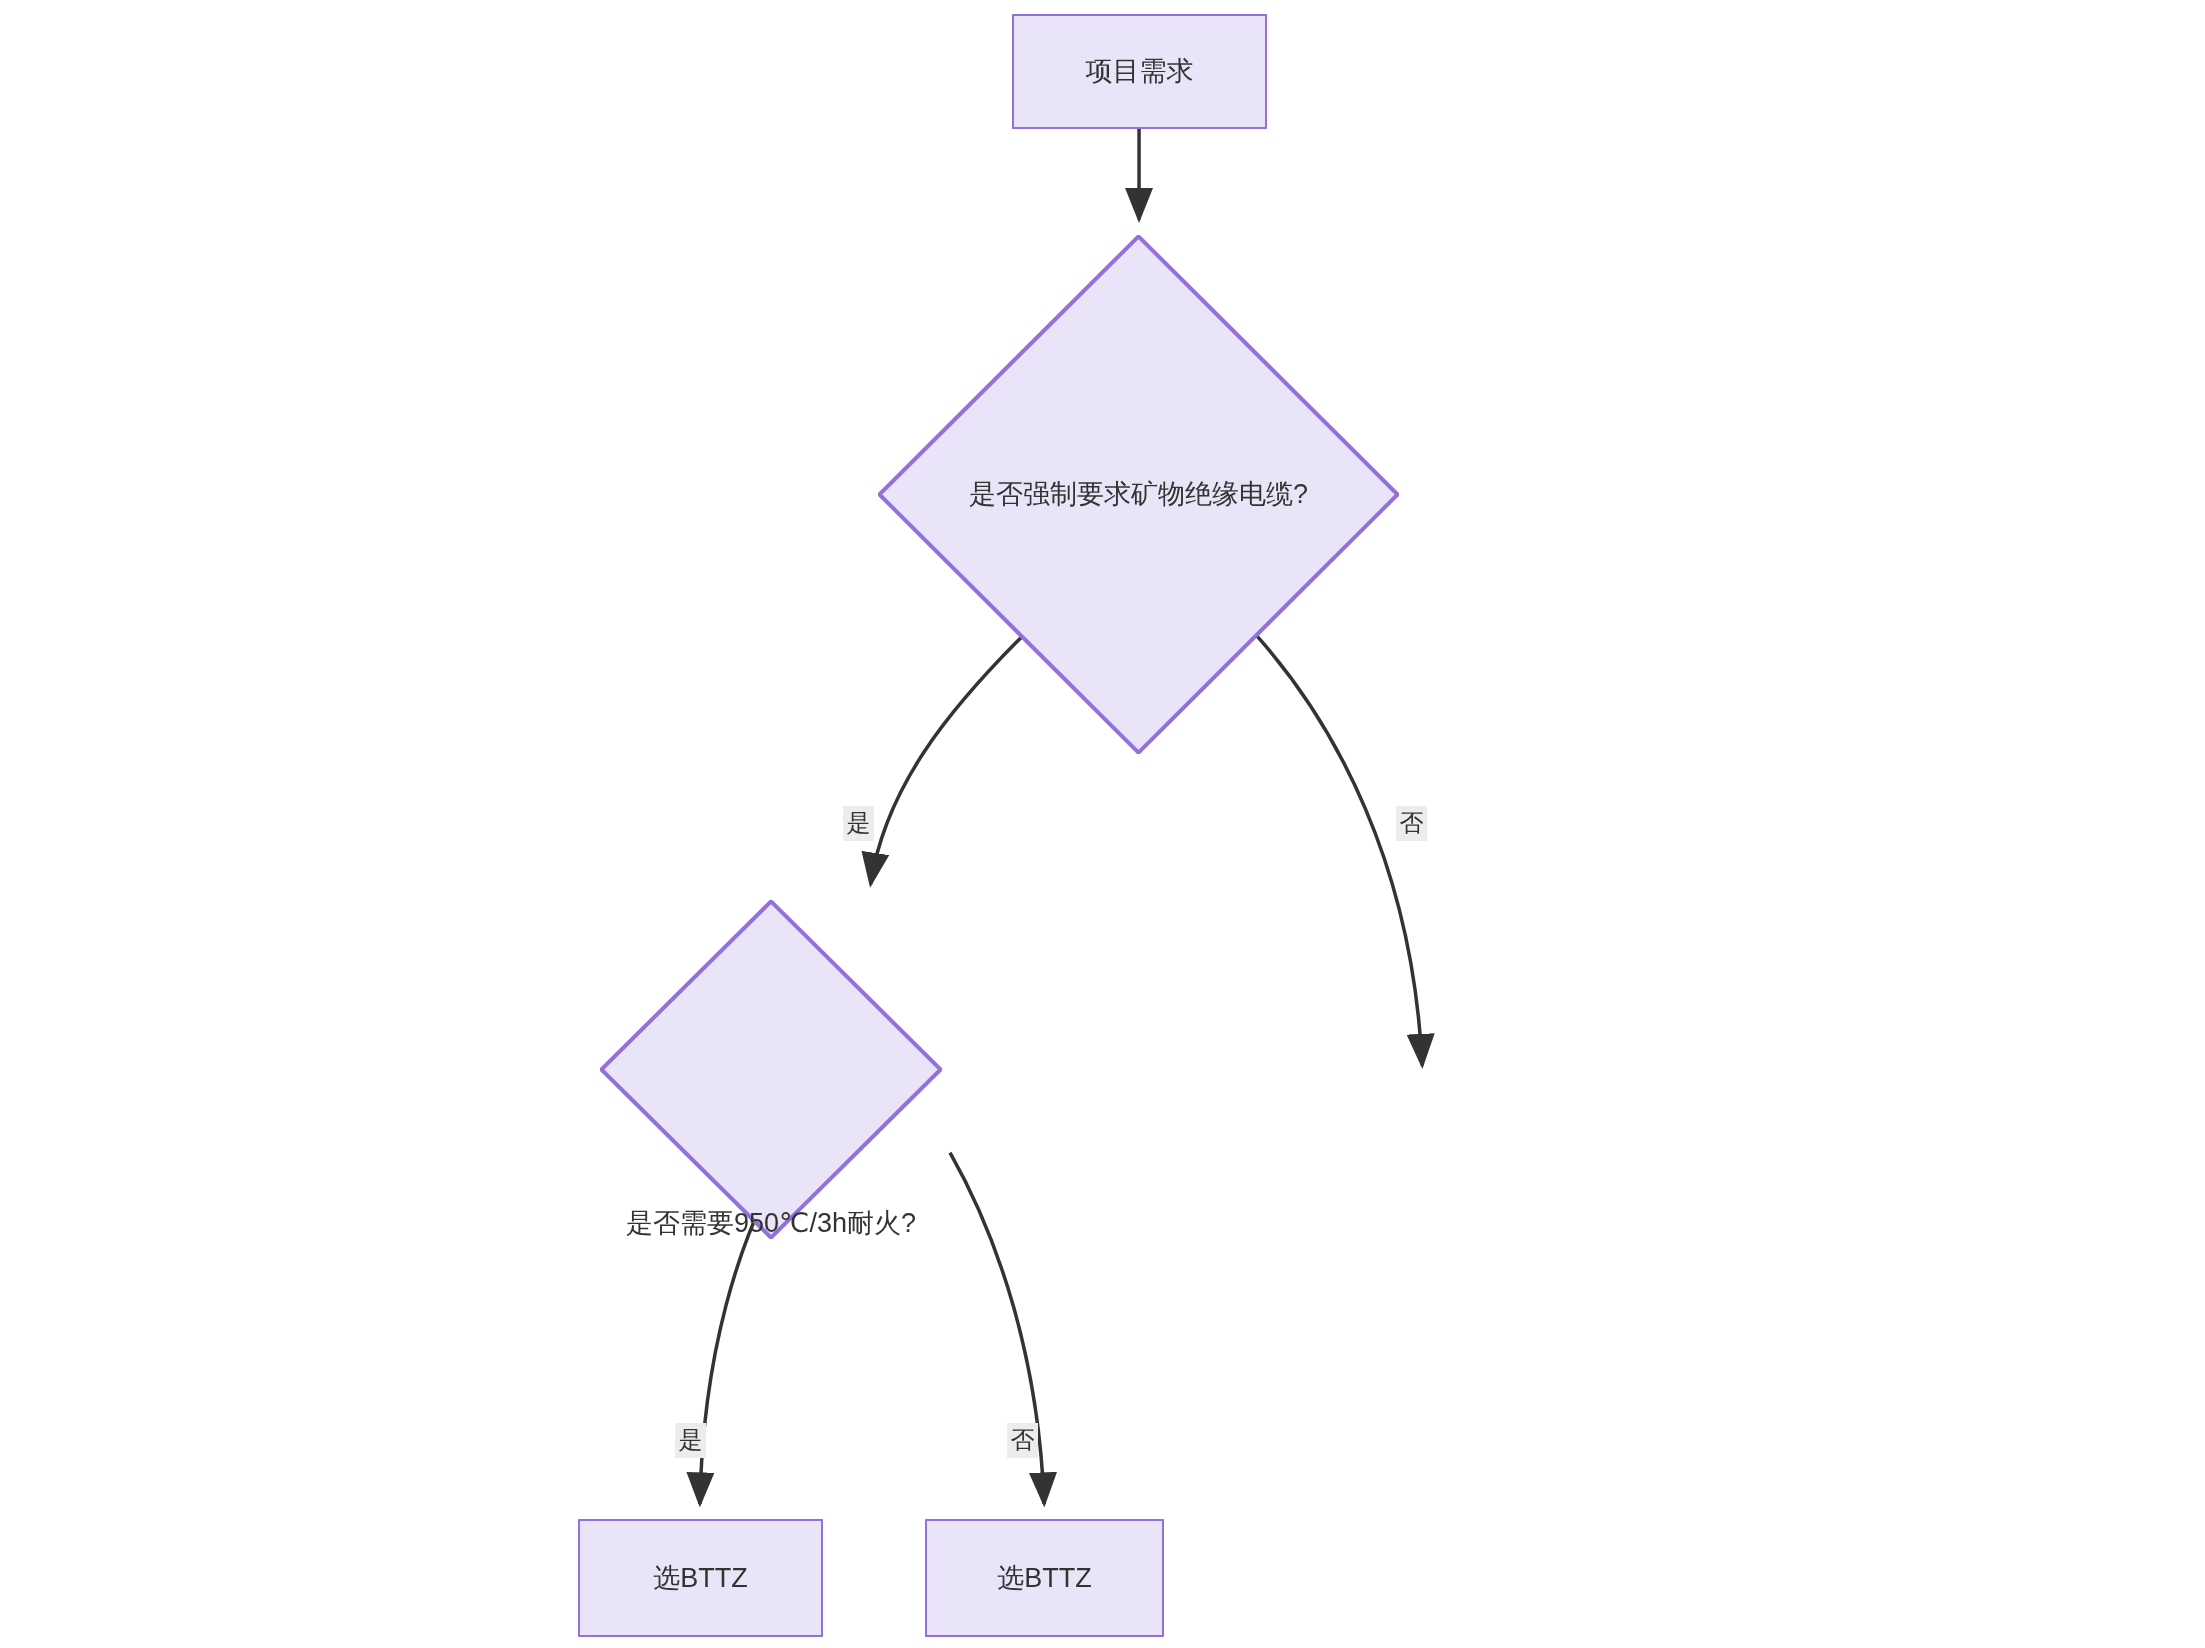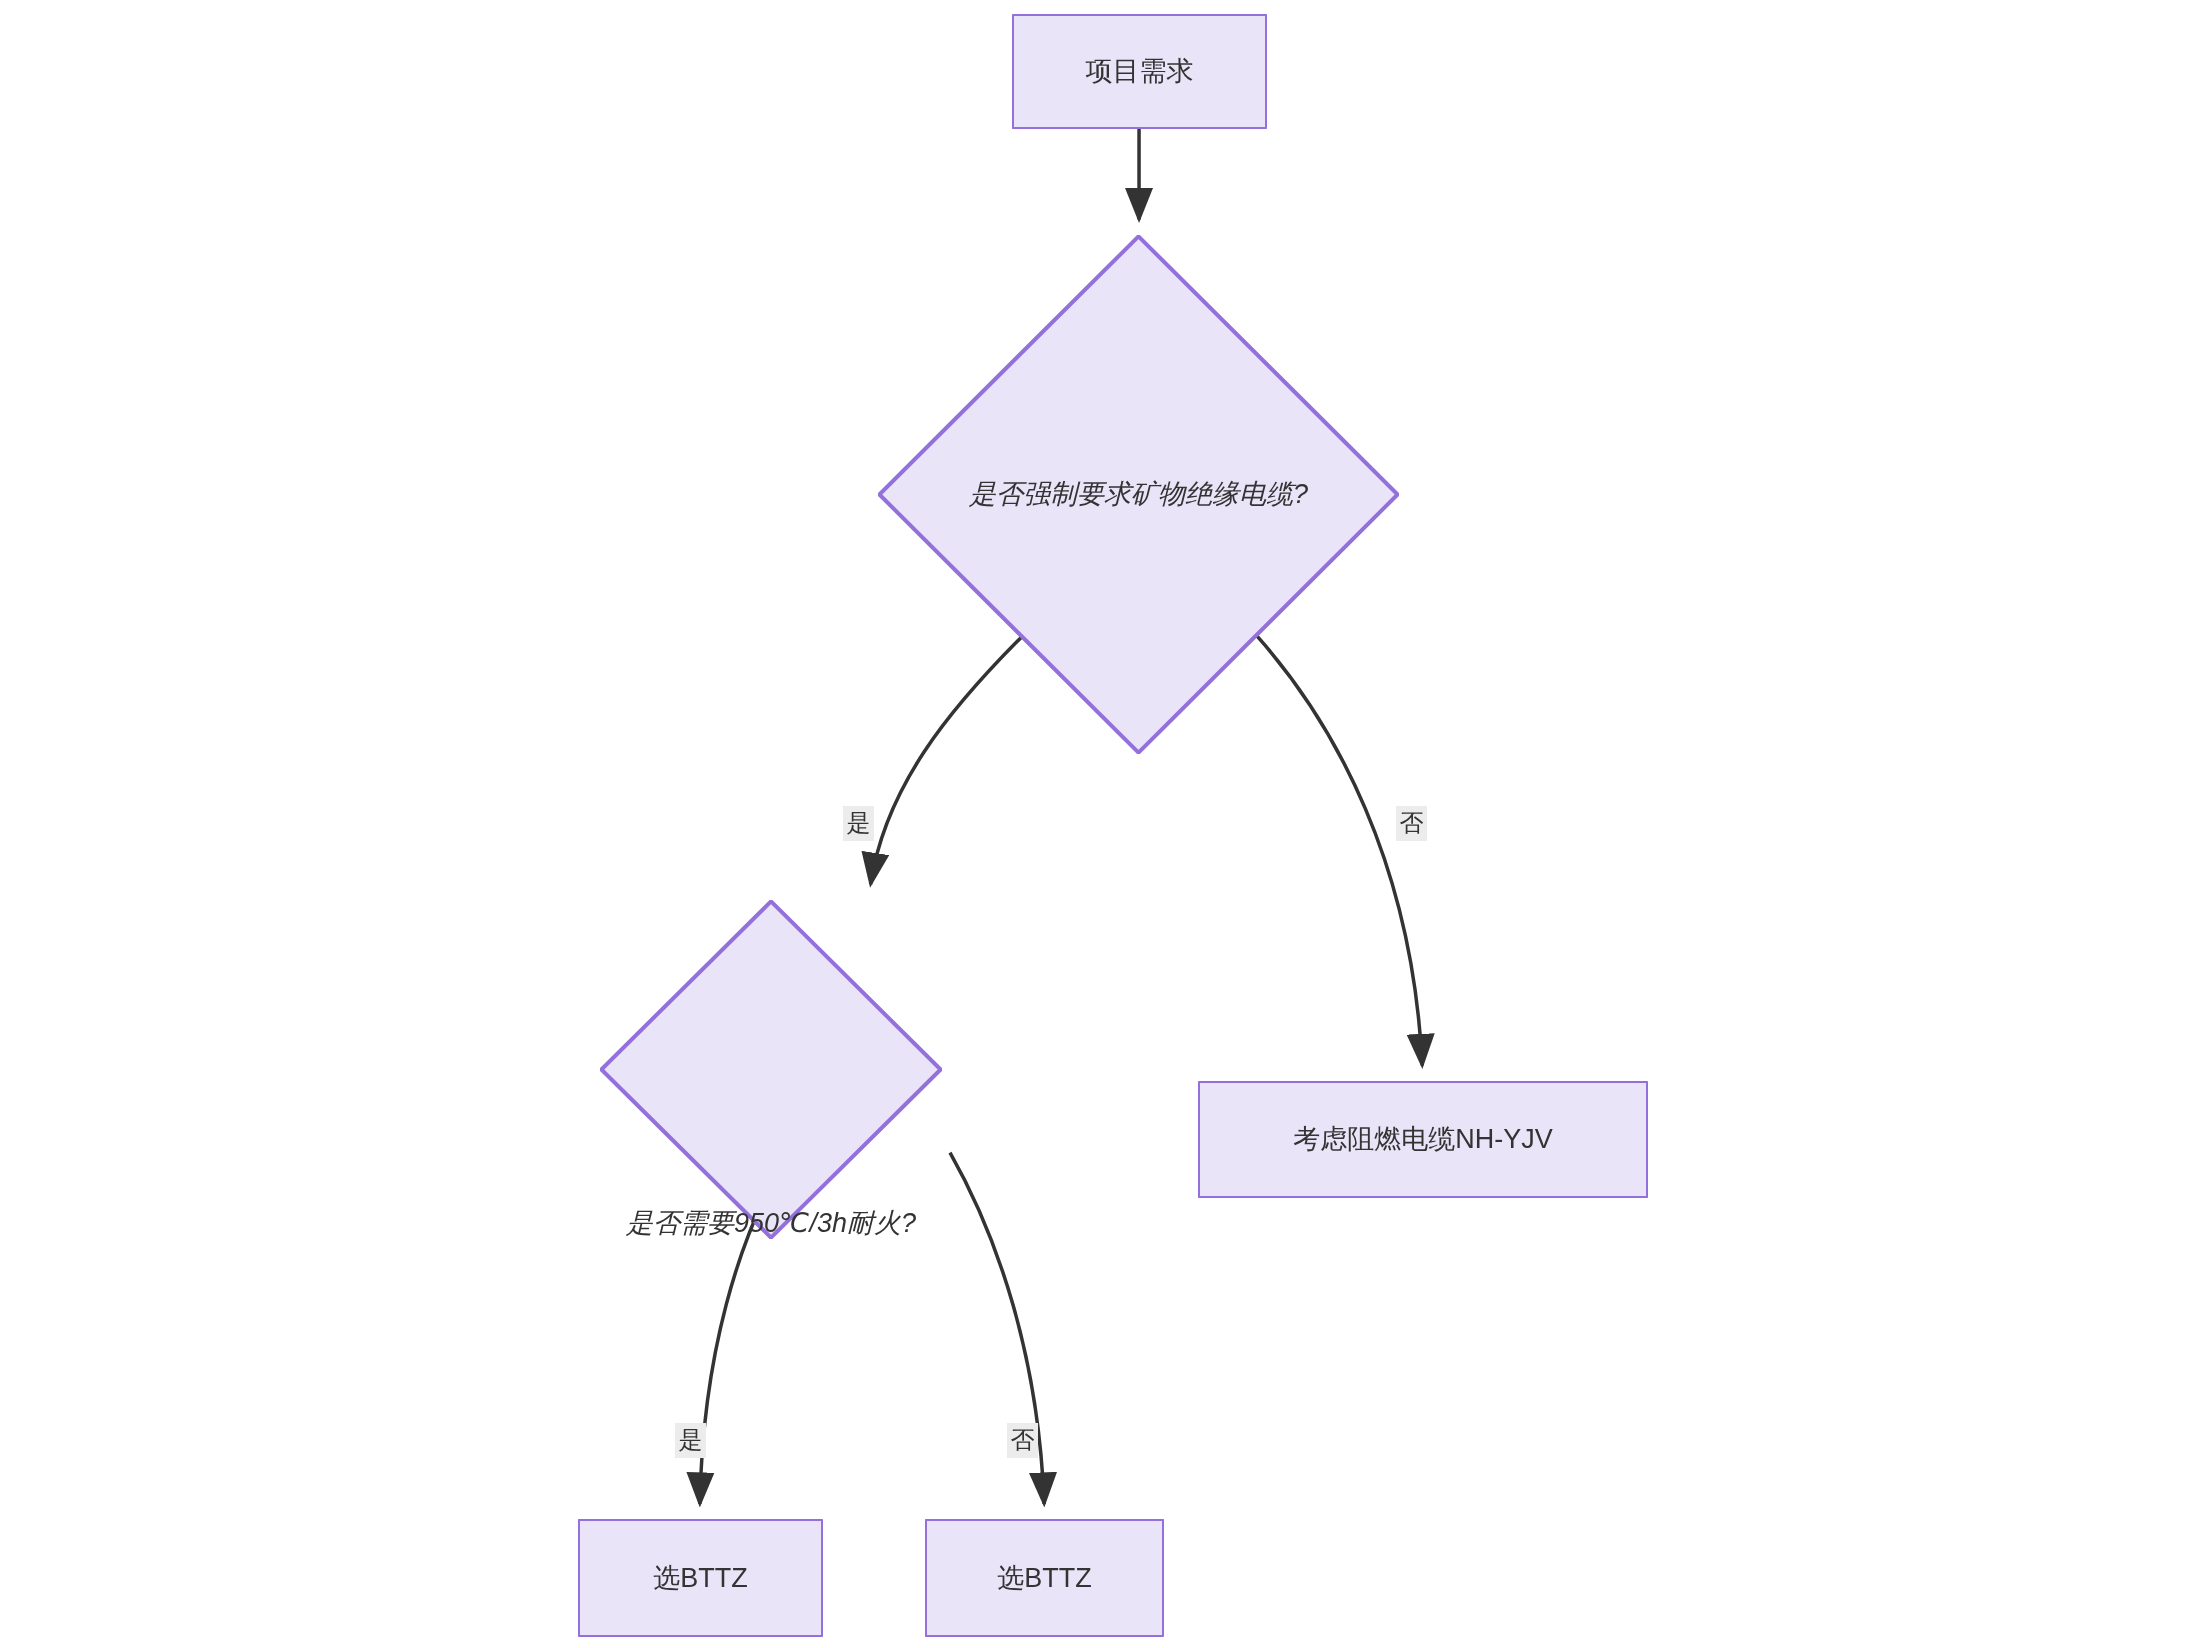--- a/index.html
+++ b/index.html
@@ -47,7 +47,6 @@
   }
   .diamond-node {
     background: transparent;
-    font-style: italic;
   }
   .diamond-node .diamond-shape {
     position: absolute;

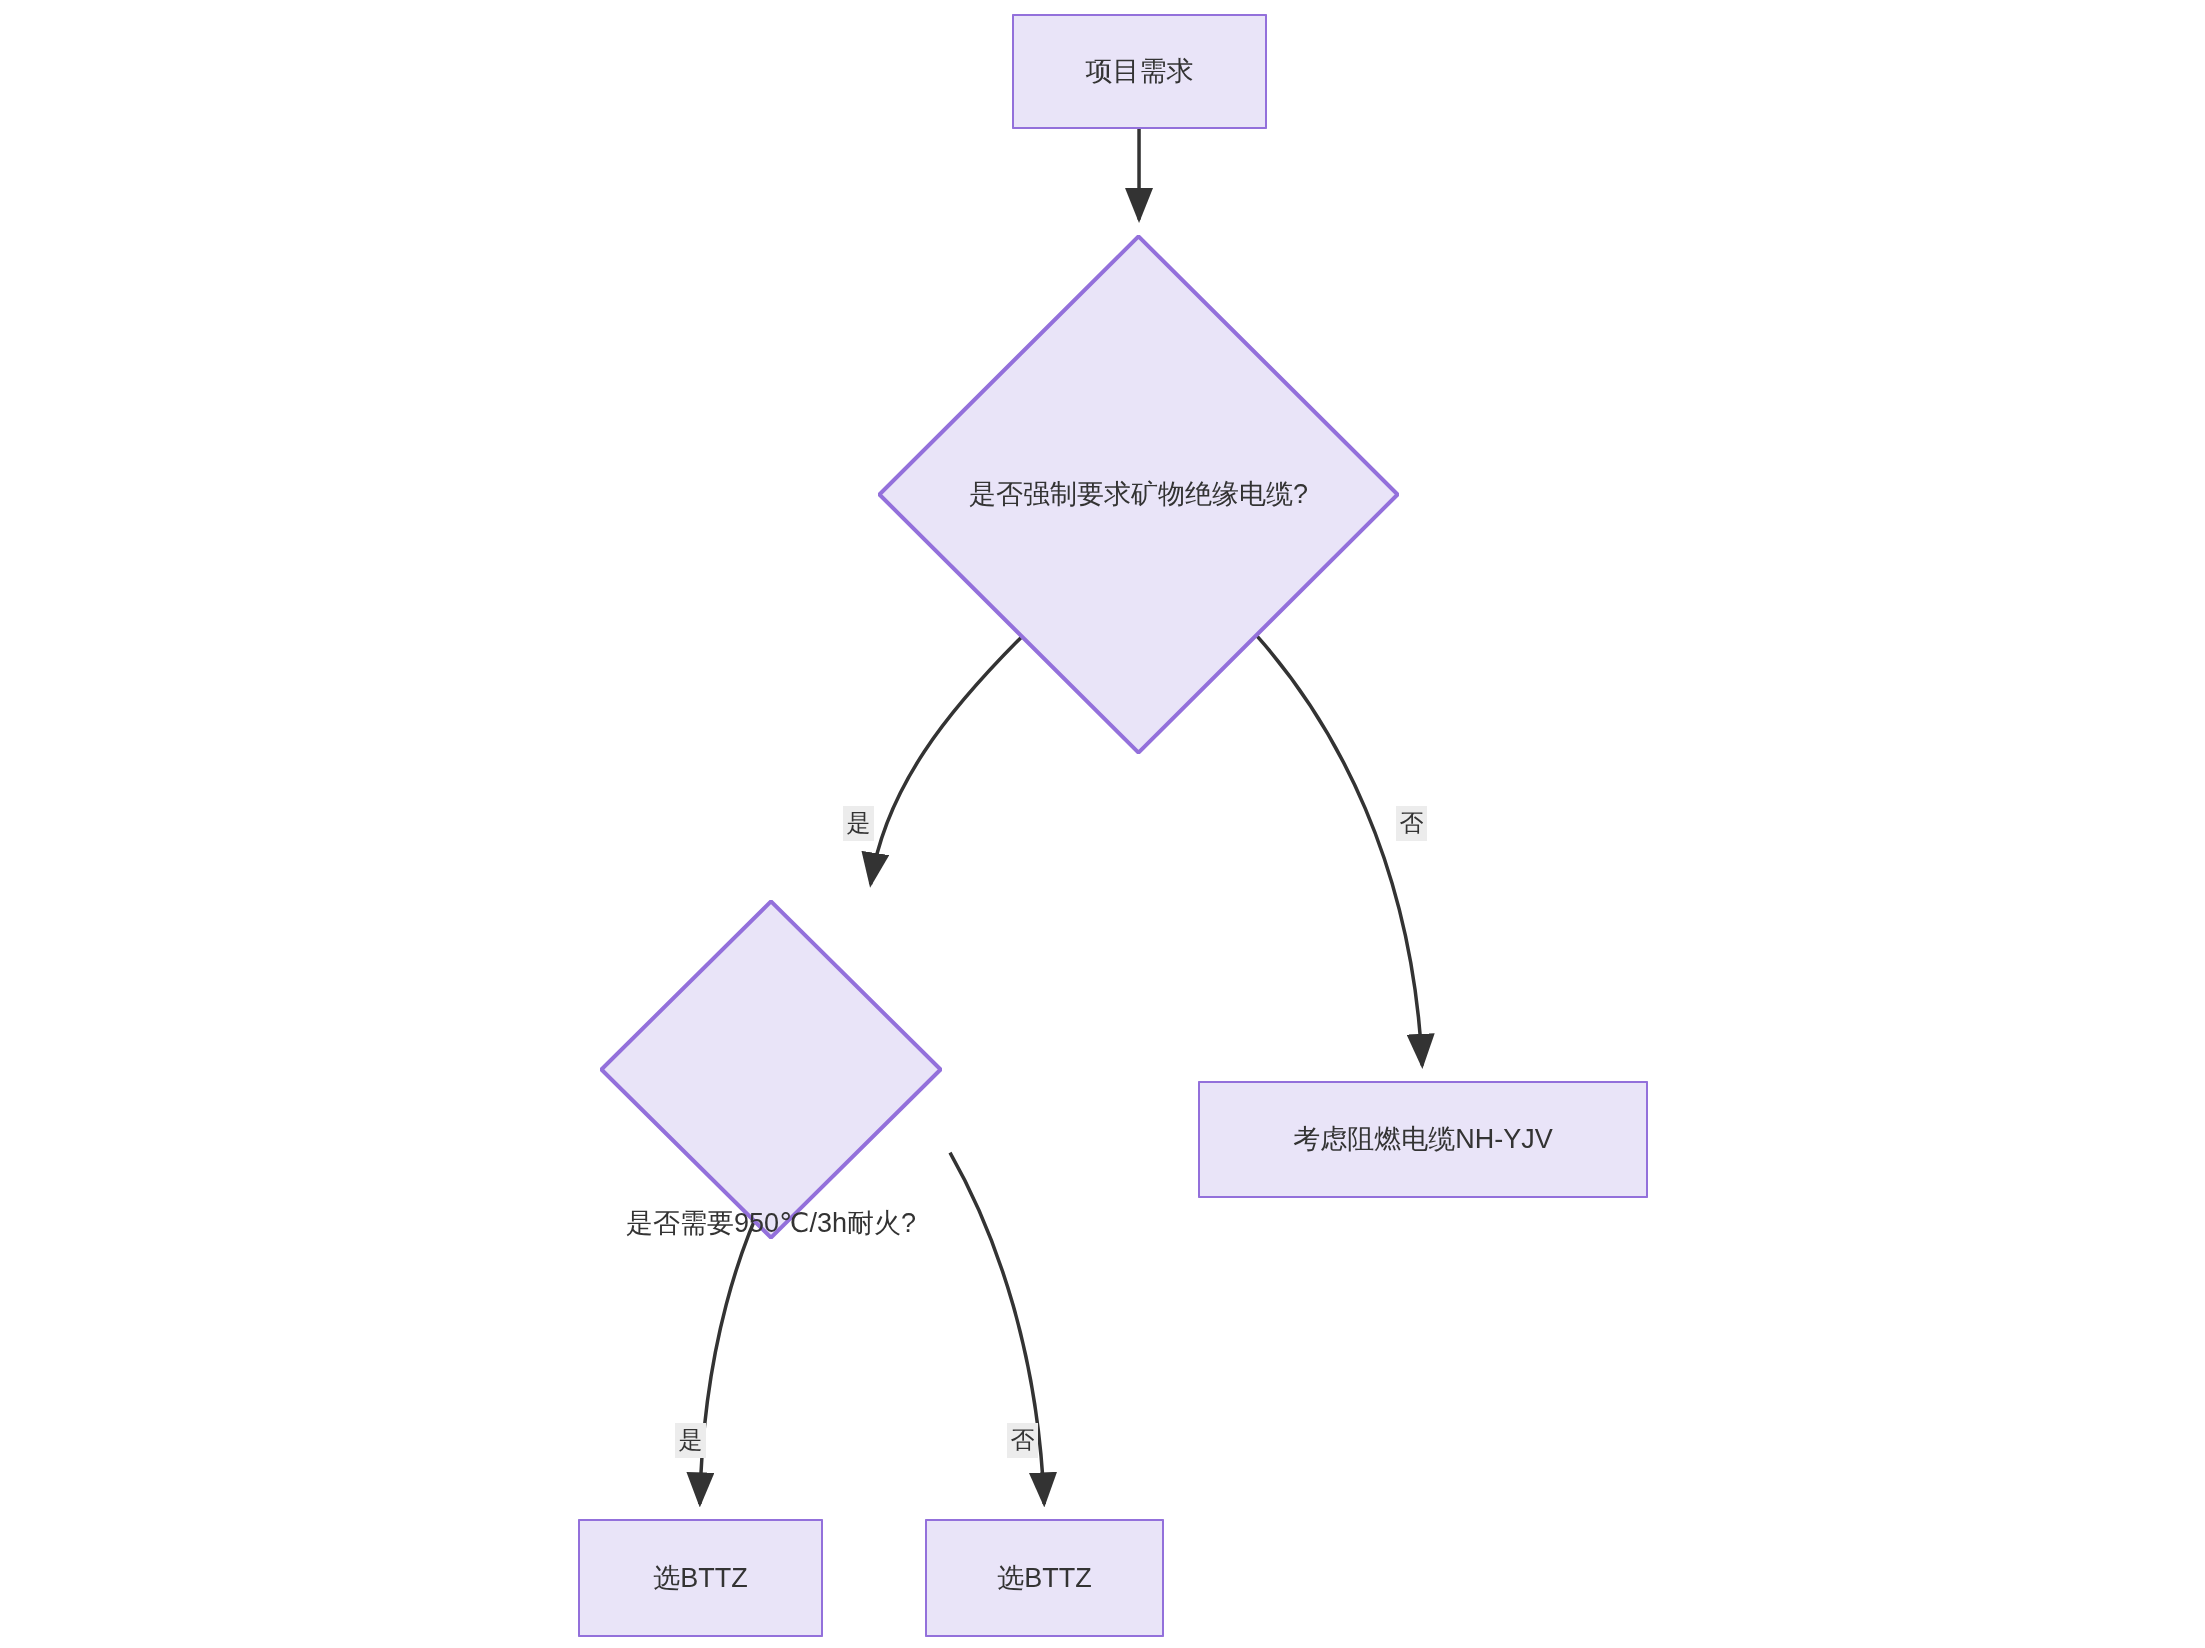--- a/index.html
+++ b/index.html
@@ -116,9 +116,6 @@
     <span class="label">是否需要950℃/3h耐火?</span>
   </div>
 
-  <div class="node rect-node" style="left:1198px; top:1081px; width:450px; height:117px;">
-    <span class="label">考虑阻燃电缆NH-YJV</span>
-  </div>
 
   <div class="node rect-node" style="left:578px; top:1519px; width:245px; height:118px;justify-content:center;">
     <span class="label">选BTTZ</span>

